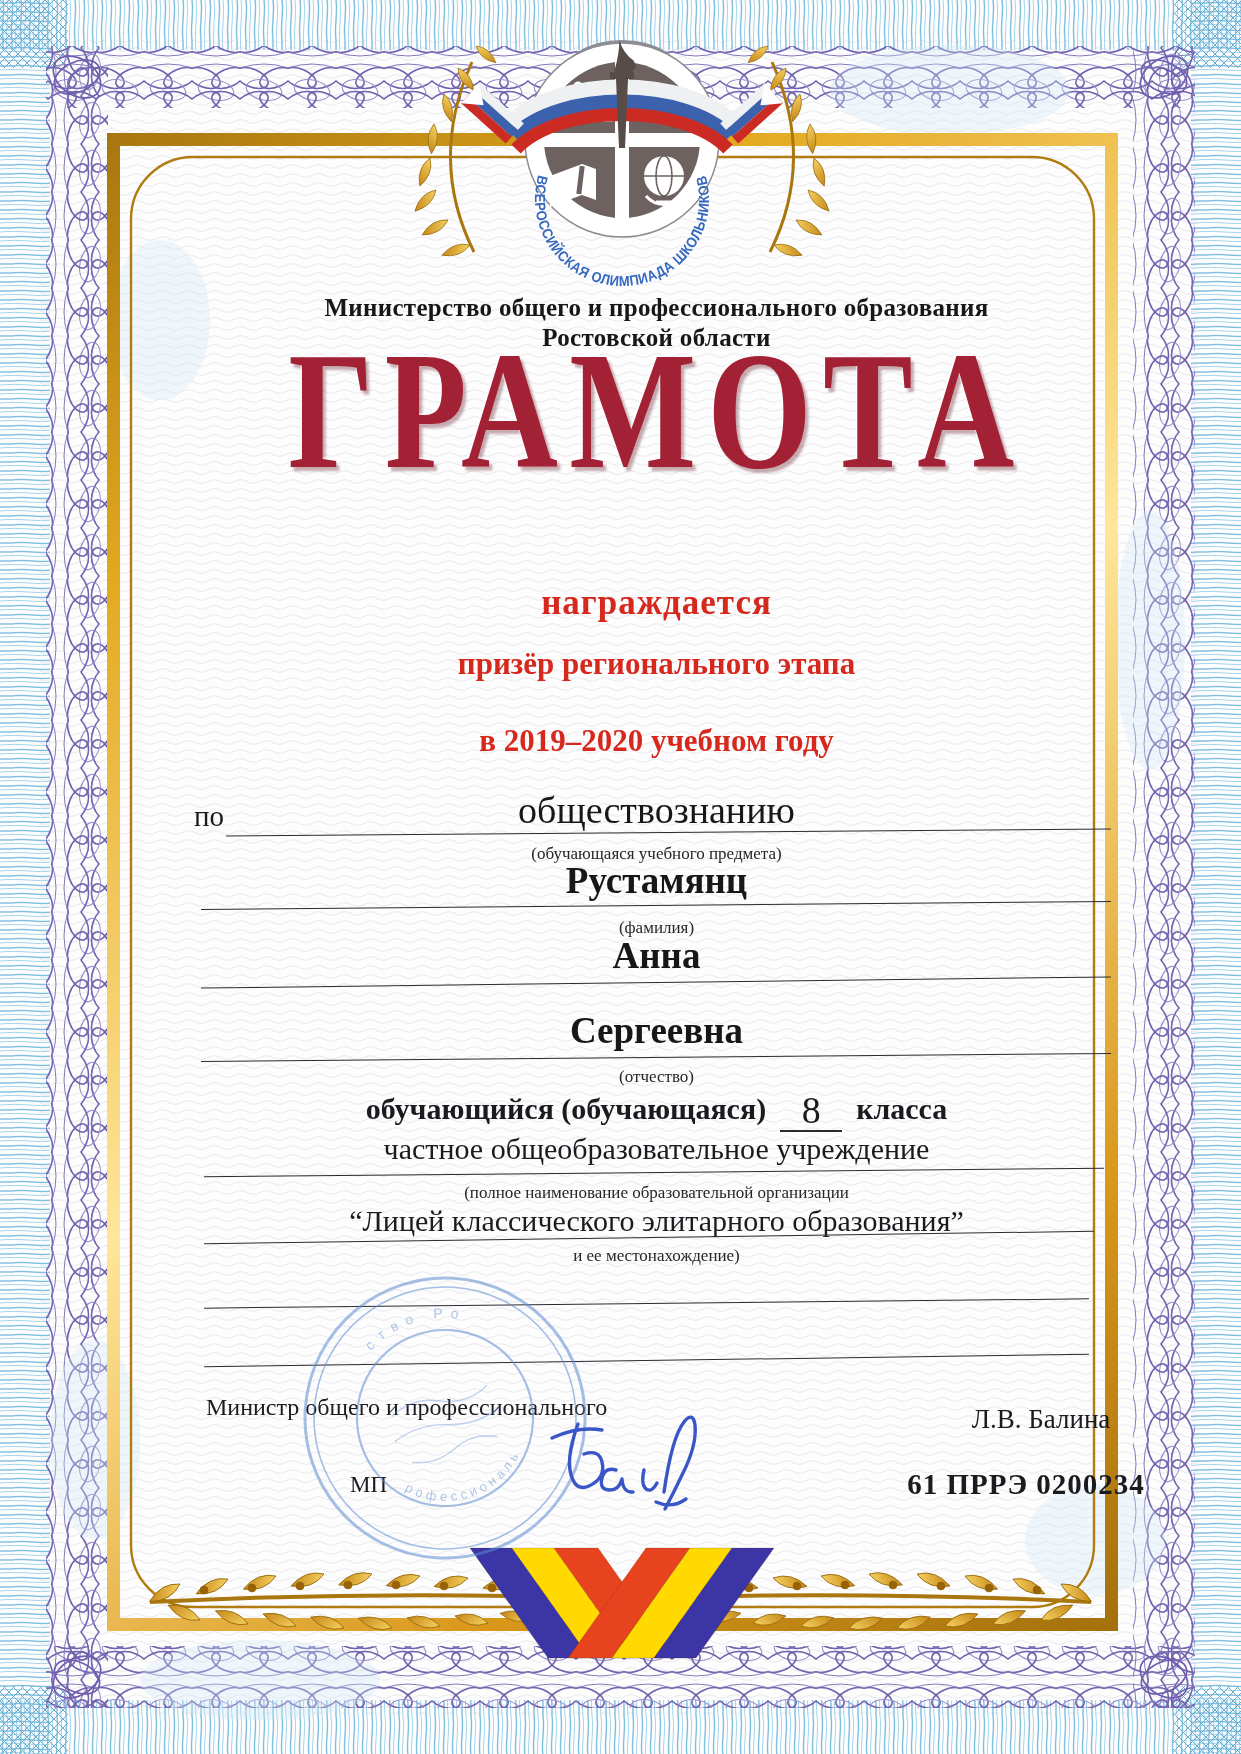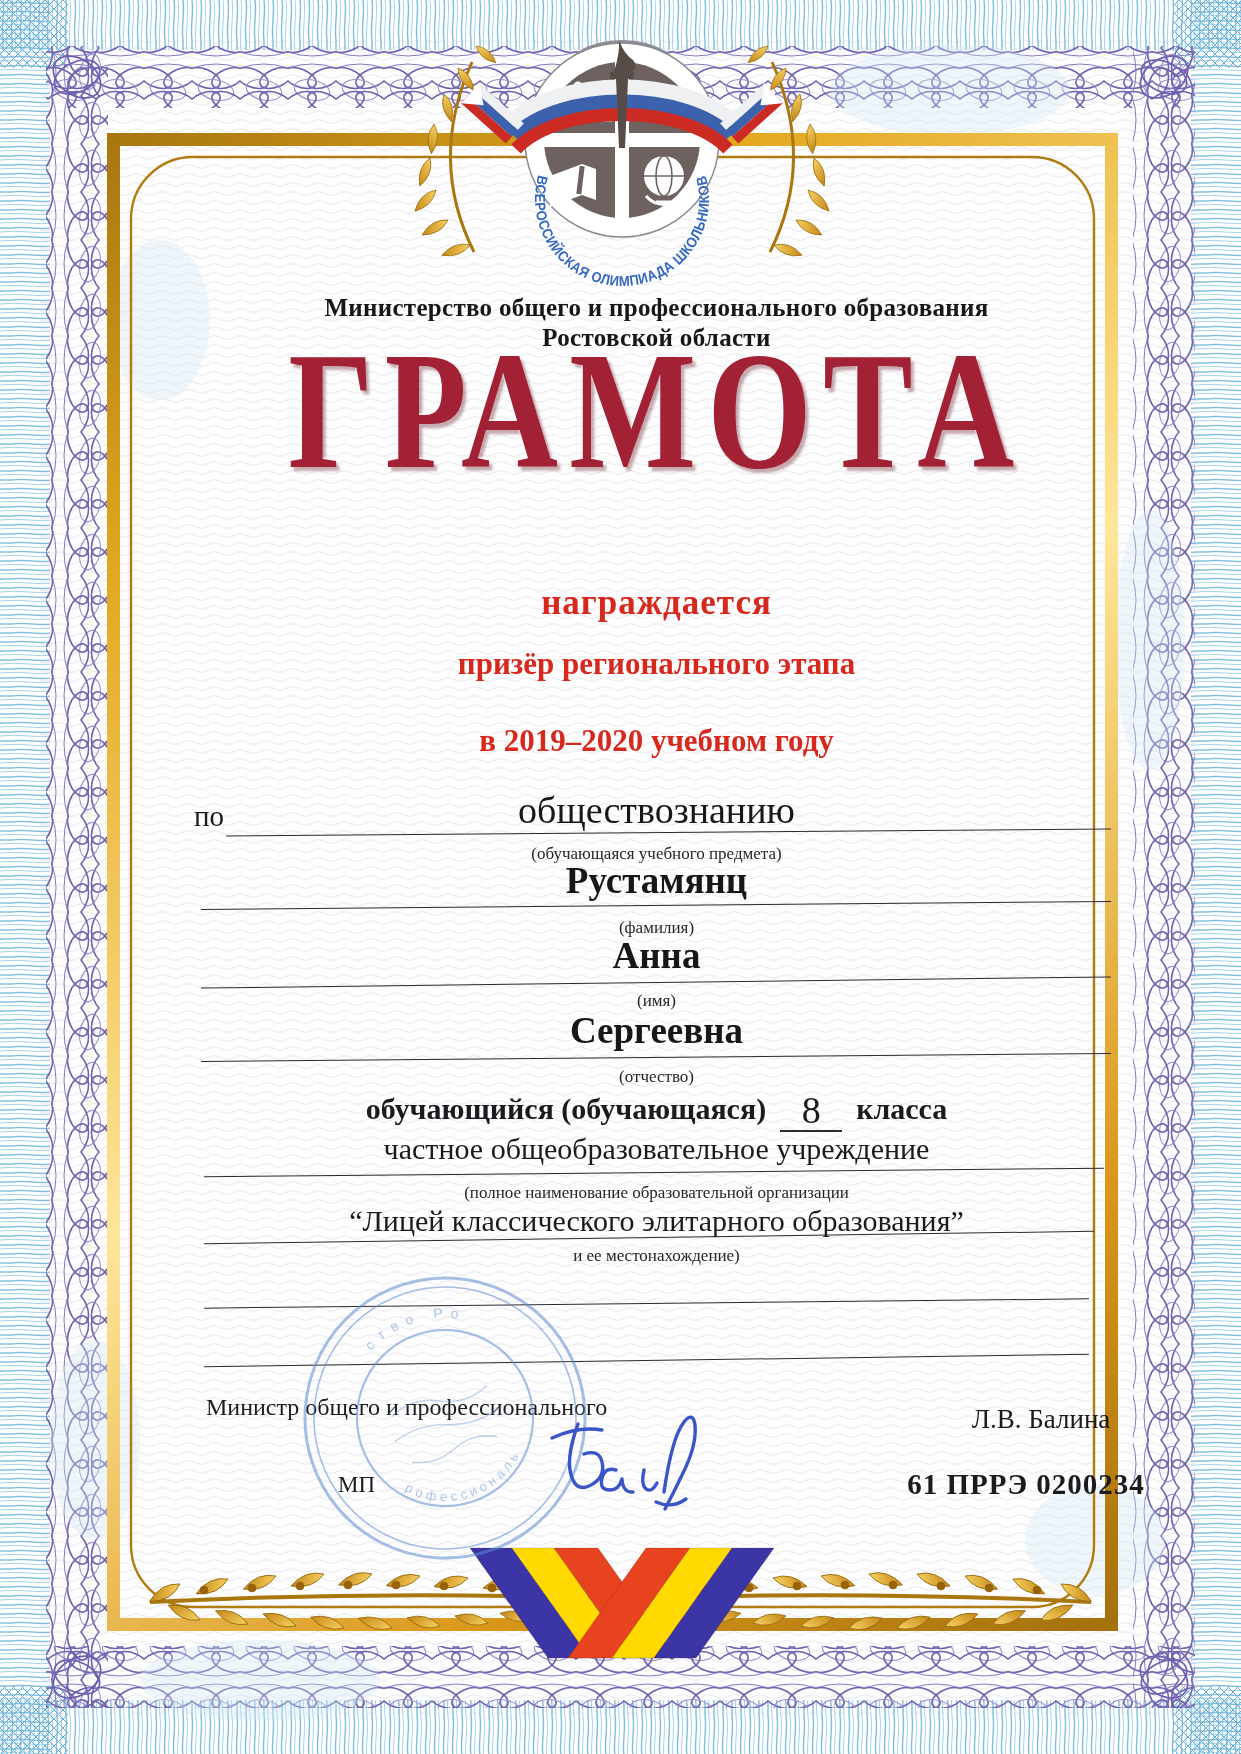--- a/index.html
+++ b/index.html
@@ -276,7 +276,6 @@
 
   <div class="center value-bold" style="top:934px;">Анна</div>
   <div class="rule" style="left:165px;top:982px;width:910px;transform:rotate(-.7deg);"></div>
-  <div class="center caption" style="top:991px;">(имя)</div>
 
   <div class="center value-bold" style="top:1009px;">Сергеевна</div>
   <div class="rule" style="left:165px;top:1057px;width:910px;transform:rotate(-.5deg);"></div>

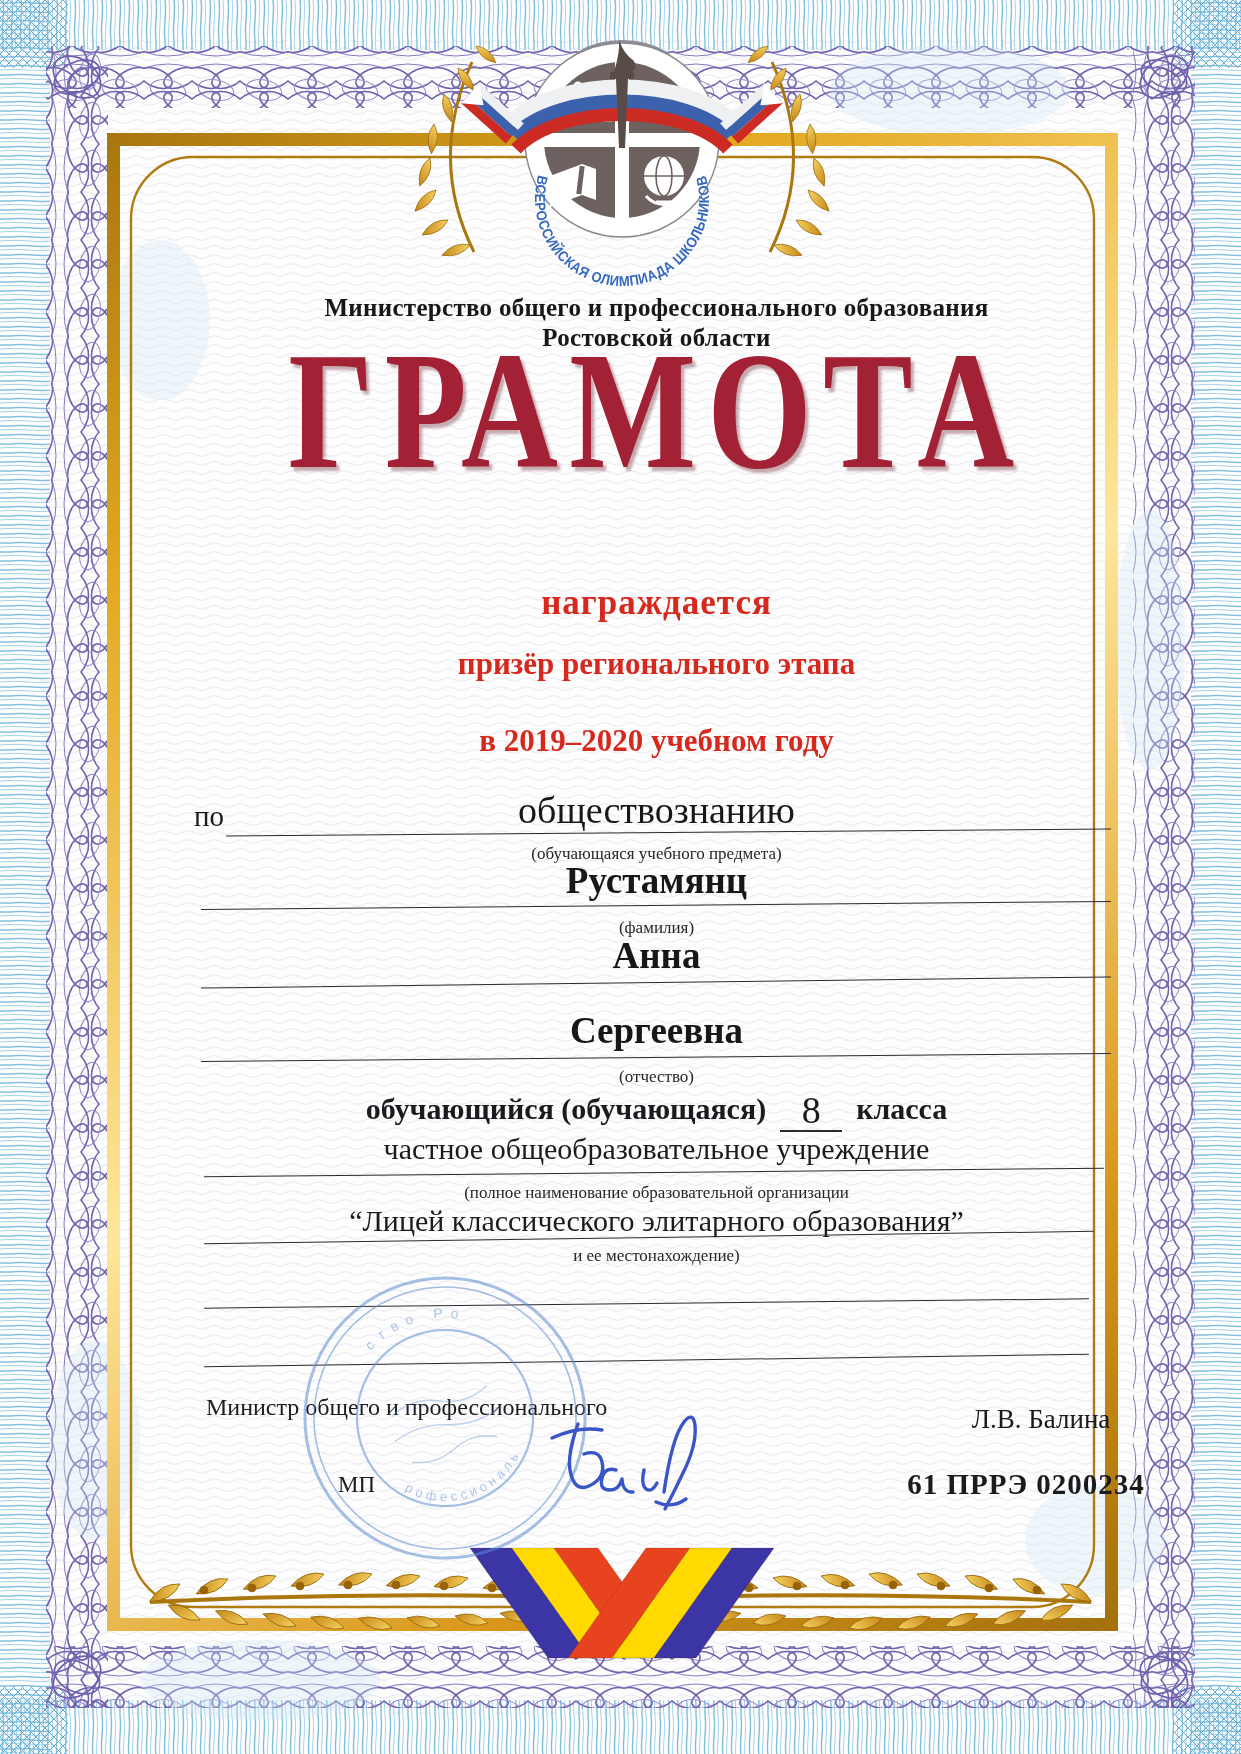--- a/index.html
+++ b/index.html
@@ -297,7 +297,7 @@
   <div class="rule" style="left:168px;top:1360px;width:885px;transform:rotate(-.8deg);"></div>
 
   <div class="minister" style="top:1394px;">Министр общего и профессионального</div>
-  <div class="abs mp" style="left:302px;top:1472px;">МП</div>
+  <div class="abs mp" style="left:314px;top:1472px;">МП</div>
 
   <div class="abs signer" style="left:900px;top:1404px;width:210px;text-align:center;">Л.В. Балина</div>
   <div class="abs cert-no" style="left:860px;top:1468px;width:260px;text-align:center;">61 ПРРЭ 0200234</div>

